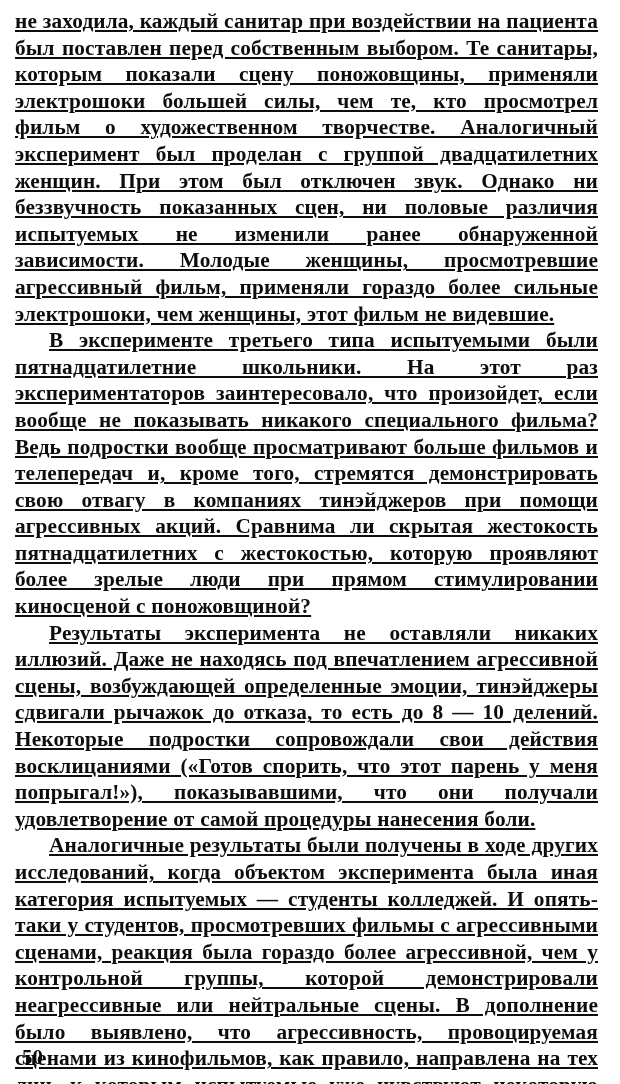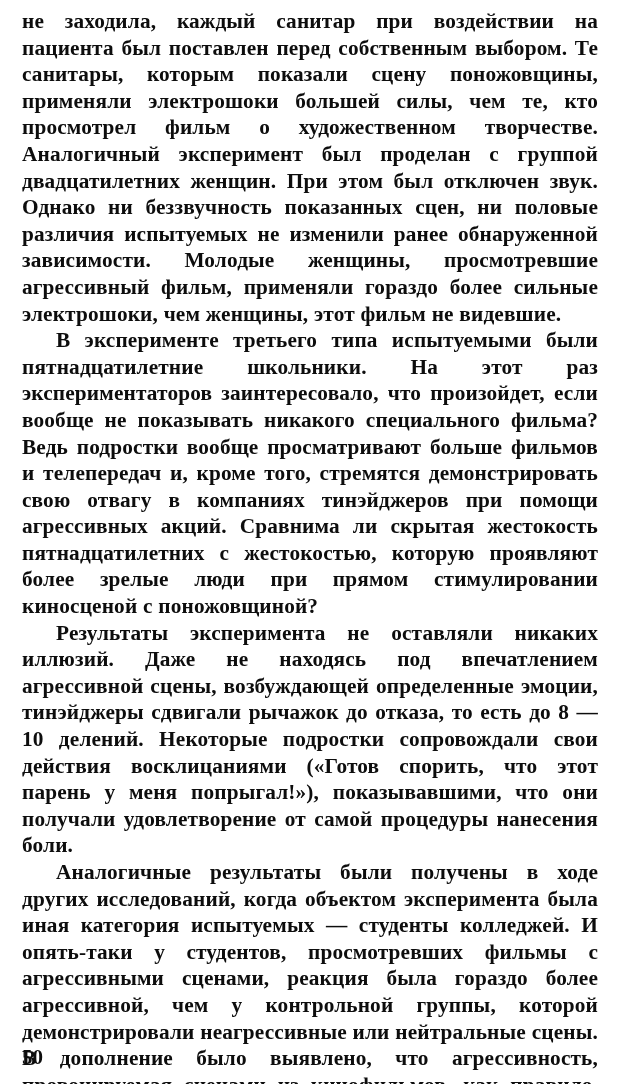--- a/index.html
+++ b/index.html
@@ -21,7 +21,8 @@
     width: 620px;
     height: 1084px;
     box-sizing: border-box;
-    padding: 8px 22px 0 22px;
+    padding: 8px 22px 0 15px;
+    text-decoration: underline;
   }
   .body-text {
     font-size: 21.3px;

